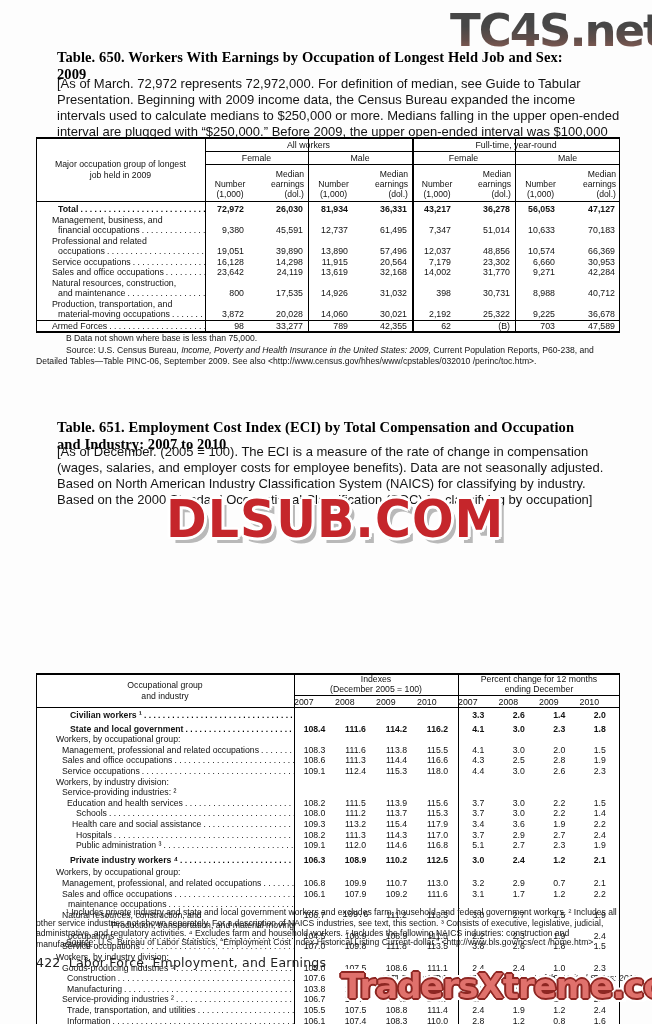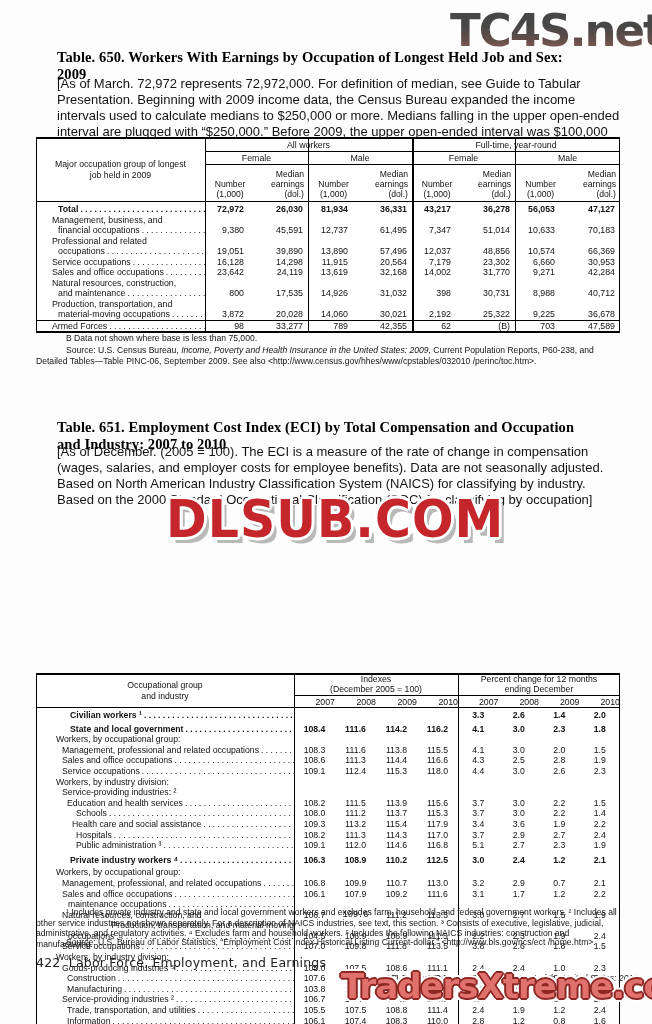--- a/index.html
+++ b/index.html
@@ -42,7 +42,7 @@
   .hcols651{width:326px;display:flex;flex-direction:column;}
   .g651{height:21px;font-size:8.7px;line-height:10px;text-align:center;display:flex;flex-direction:column;
         justify-content:flex-end;border-bottom:1px solid #000;box-sizing:border-box;padding-bottom:1px;}
-  .yr{height:12px;font-size:8.8px;text-align:right;line-height:12px;box-sizing:border-box;}
+  .yr{height:12px;font-size:8.8px;text-align:left;line-height:12px;box-sizing:border-box;}
   .row651{display:flex;align-items:stretch;}
   .stub651{width:258px;box-sizing:border-box;font-size:8.7px;line-height:10.6px;display:flex;flex-direction:column;justify-content:flex-end;}
   .c651{text-align:center;font-size:8.7px;line-height:10.6px;}

